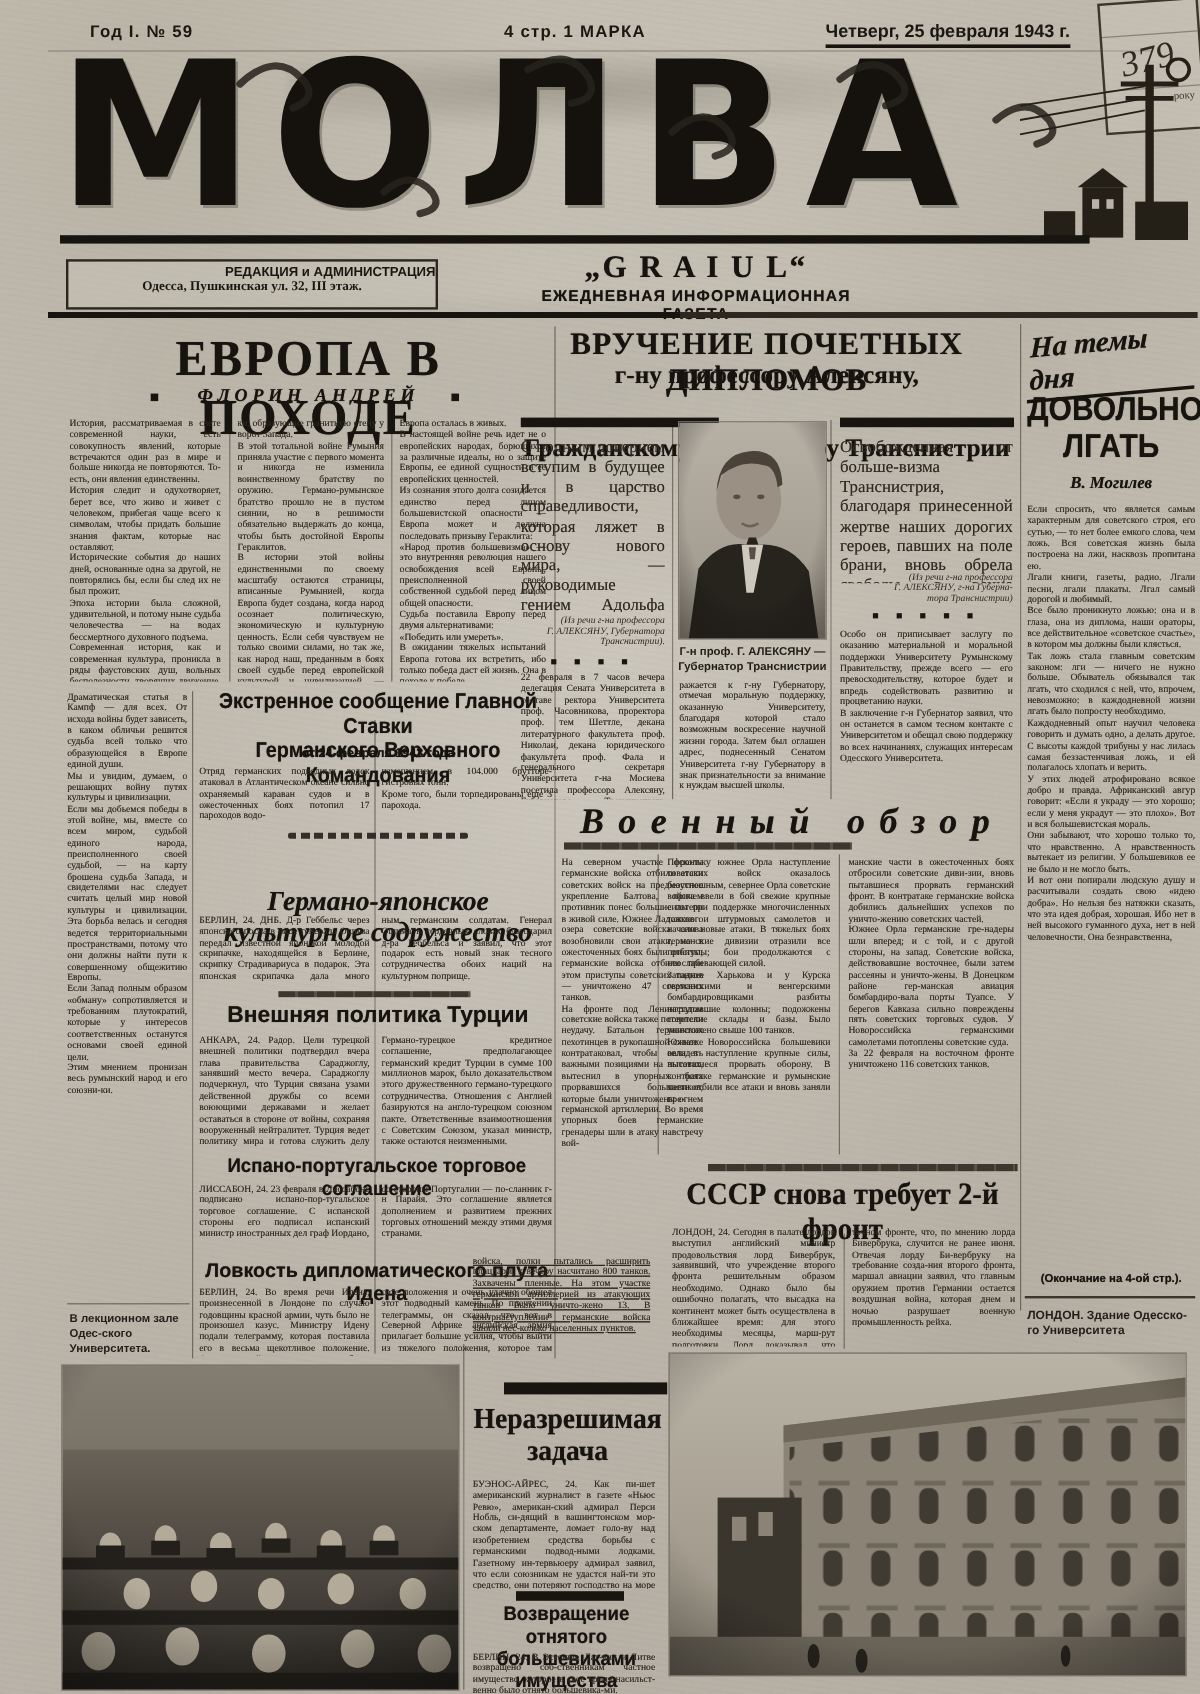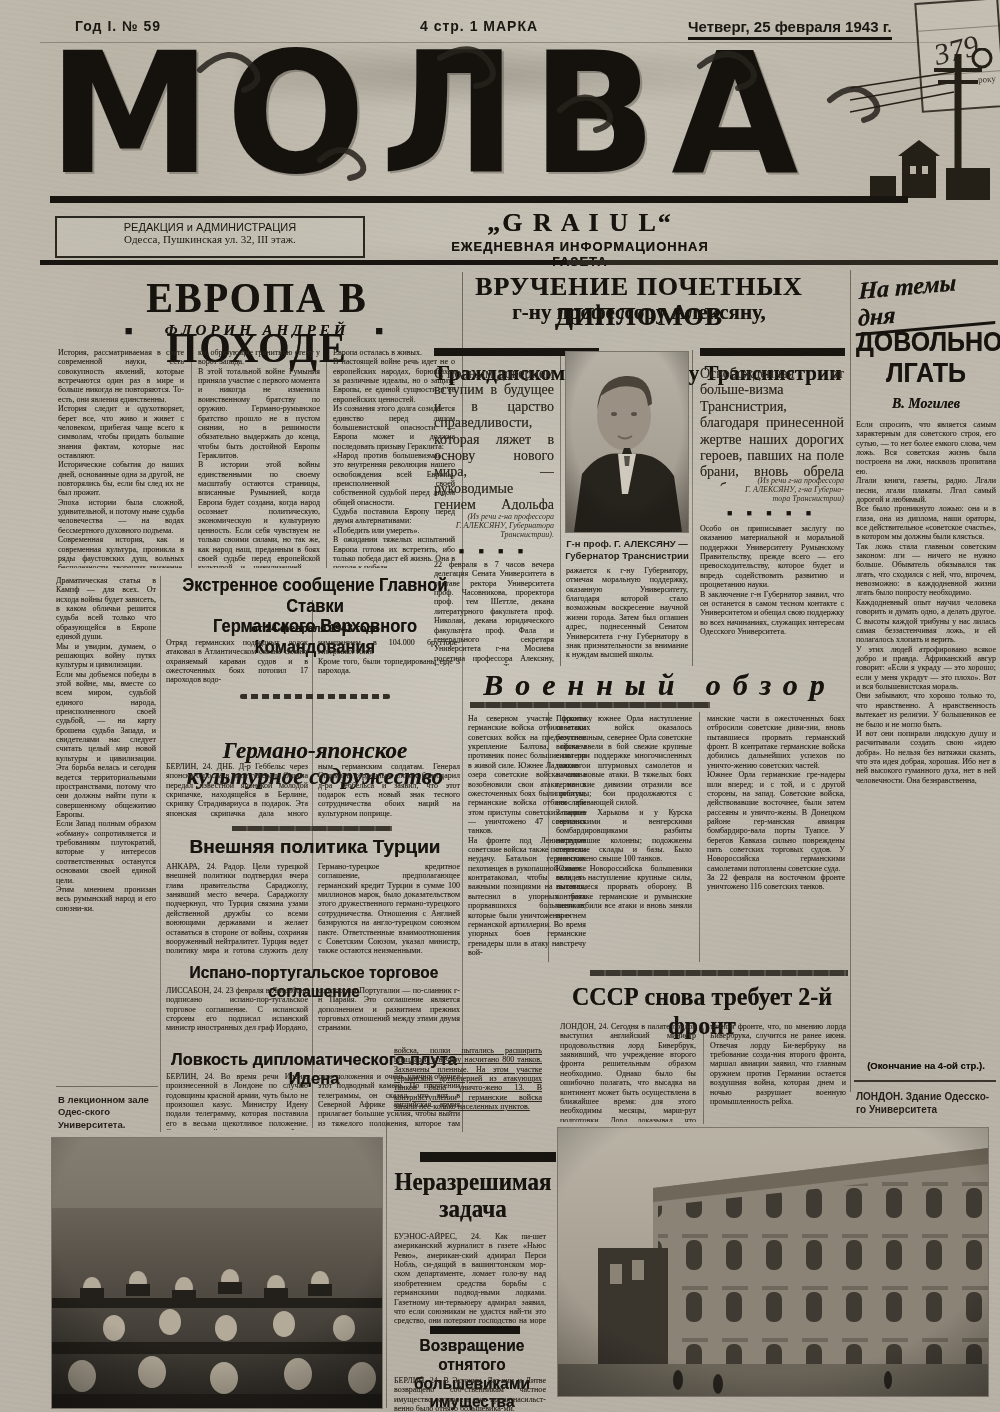--- a/index.html
+++ b/index.html
@@ -91,7 +91,7 @@
   <div class="abs" style="left:50px;top:196px;width:858px;height:7px;background:#181511;"></div>
 
   <div class="abs box2 center" style="left:55px;top:216px;width:306px;height:38px;background:rgba(200,195,184,.5);">
-    <div class="sans ink" style="font-size:11px;font-weight:normal;margin-top:3px;">РЕДАКЦИЯ и АДМИНИСТРАЦИЯ</div>
+    <div class="sans ink" style="font-size:11px;font-weight:bold;margin-top:3px;text-align:right;">РЕДАКЦИЯ и АДМИНИСТРАЦИЯ</div>
     <div class="ink" style="font-size:11px;font-weight:normal;">Одесса, Пушкинская ул. 32, III этаж.</div>
   </div>
 

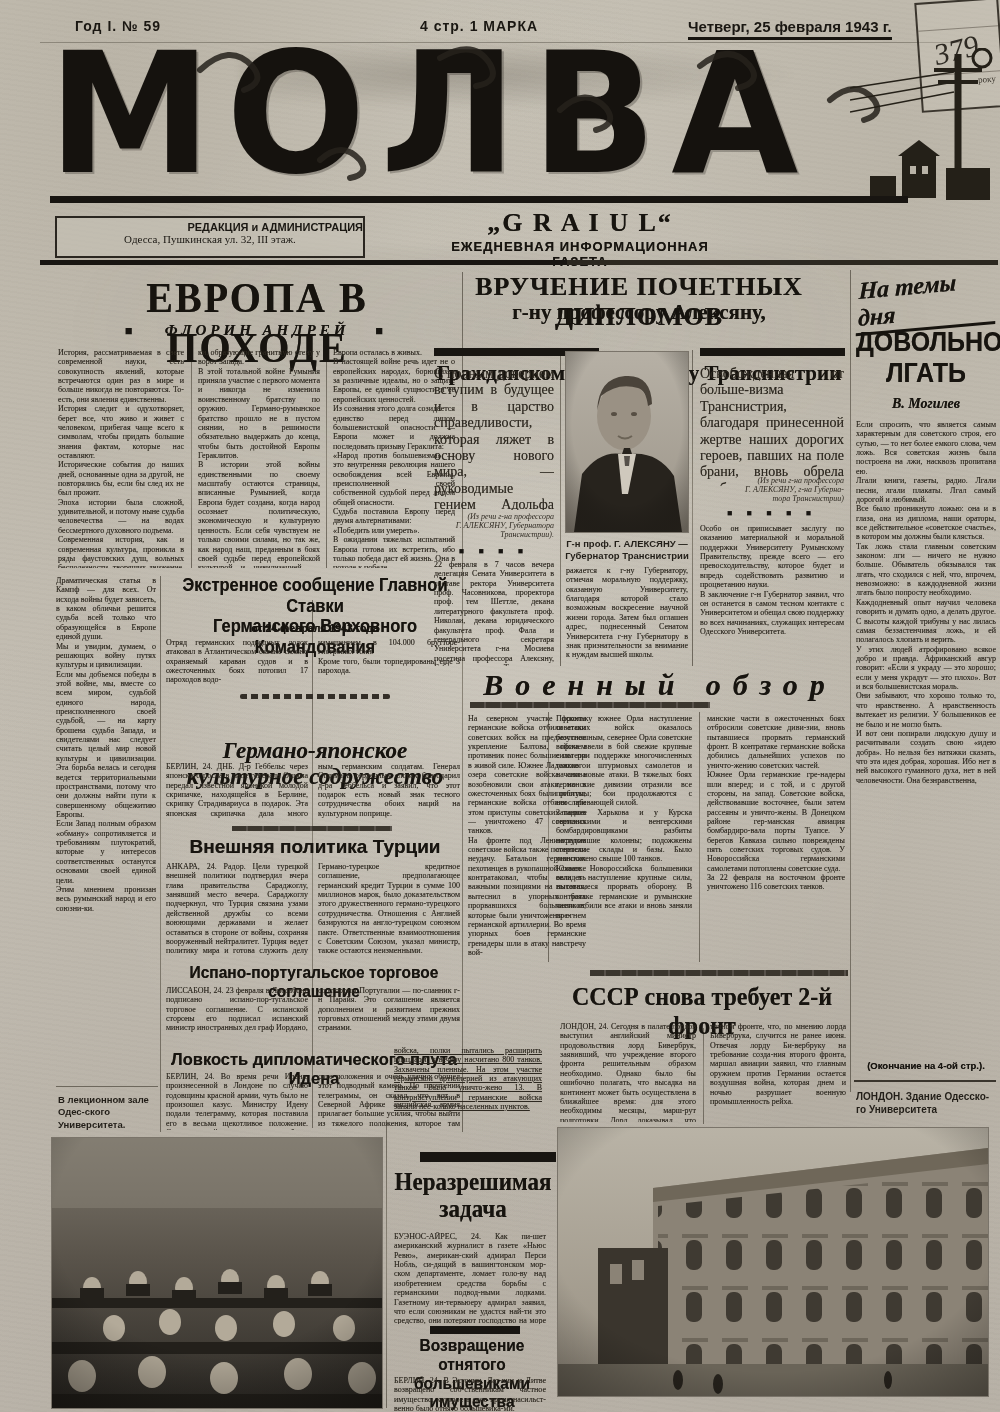--- a/index.html
+++ b/index.html
@@ -92,7 +92,7 @@
 
   <div class="abs box2 center" style="left:55px;top:216px;width:306px;height:38px;background:rgba(200,195,184,.5);">
     <div class="sans ink" style="font-size:11px;font-weight:bold;margin-top:3px;text-align:right;">РЕДАКЦИЯ и АДМИНИСТРАЦИЯ</div>
-    <div class="ink" style="font-size:11px;font-weight:normal;">Одесса, Пушкинская ул. 32, III этаж.</div>
+    <div class="ink" style="font-size:11px;font-weight:bold;">Одесса, Пушкинская ул. 32, III этаж.</div>
   </div>
 
   <div class="abs center" style="left:430px;top:208px;width:300px;">

